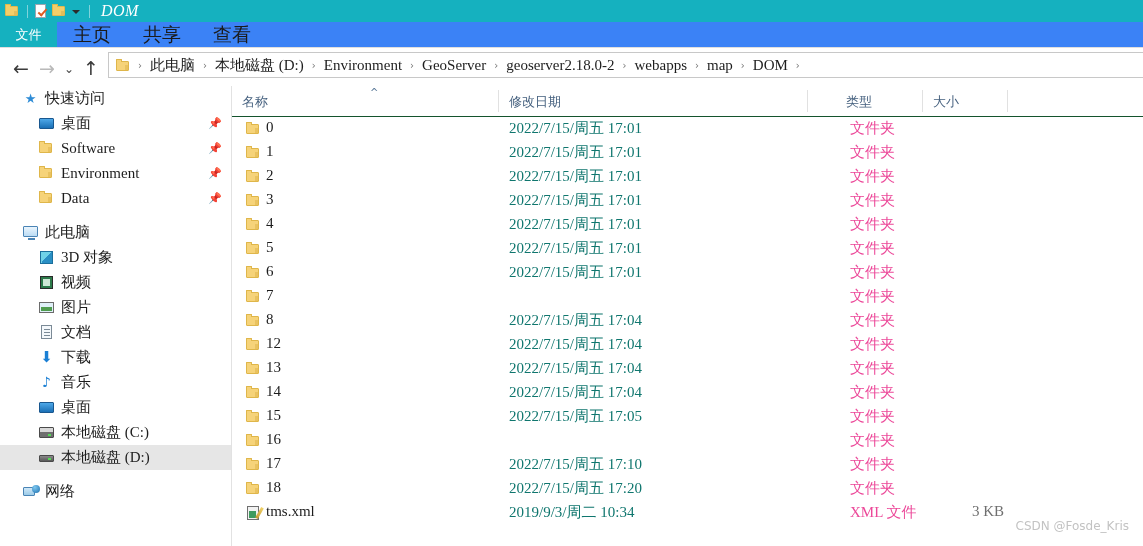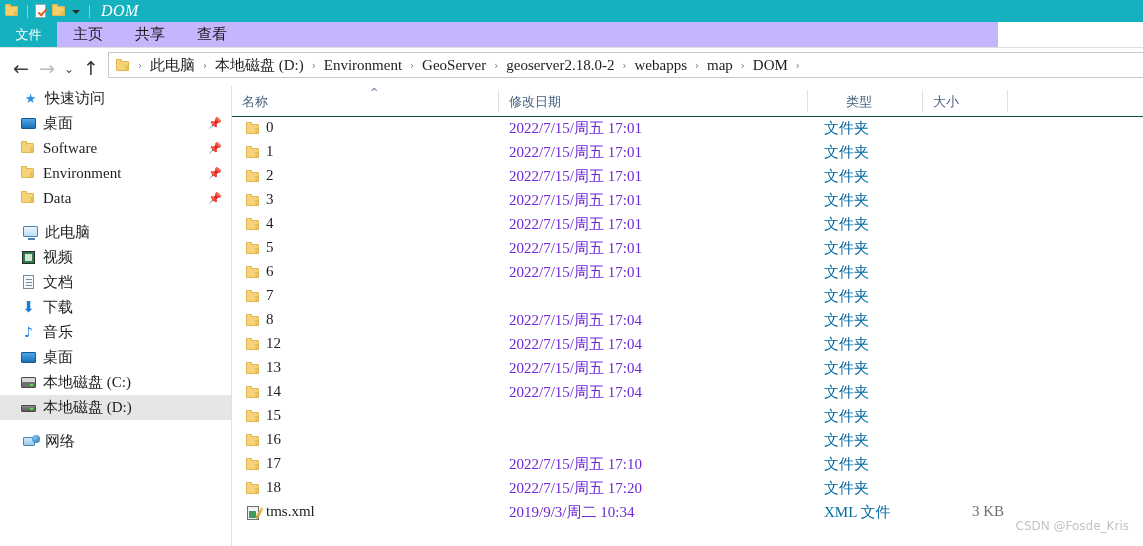--- a/index.html
+++ b/index.html
@@ -109,8 +109,8 @@
   .ribbon {
     position: absolute;
     left: 0; top: 22px;
-    width: 998px; height: 25px;
-    background: #c4b5fd;
+    width: 1143px; height: 25px;
+    background: #3b82f6;
     display: flex;
     align-items: stretch;
   }

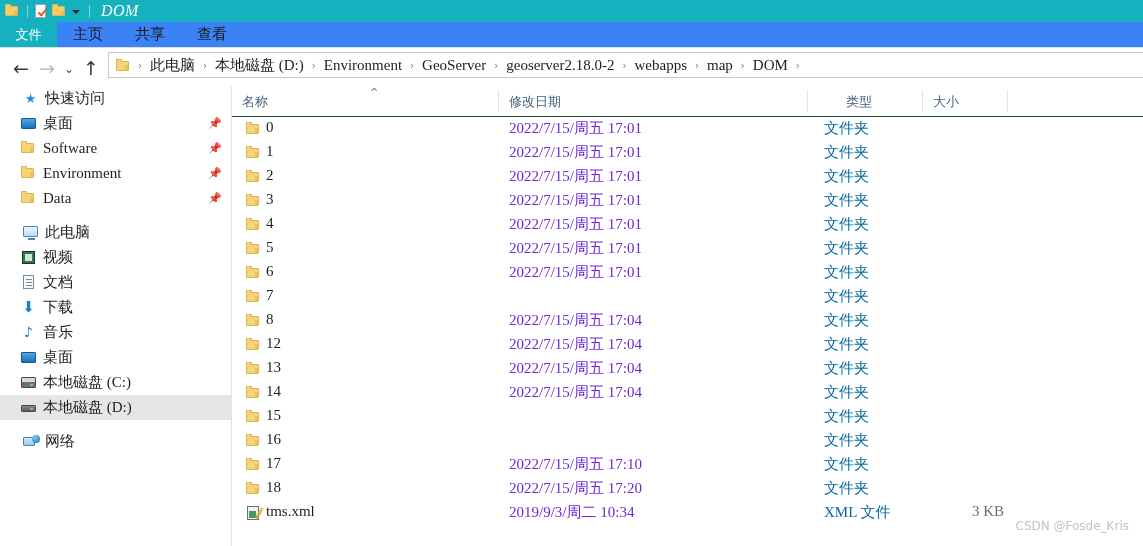--- a/index.html
+++ b/index.html
@@ -130,7 +130,7 @@
     display: flex;
     align-items: center;
     font-family: "DejaVu Sans", "Liberation Sans", sans-serif;
-    font-size: 15px;
+    font-size: 19px;
   }
   .ribbon-underline {
     position: absolute;

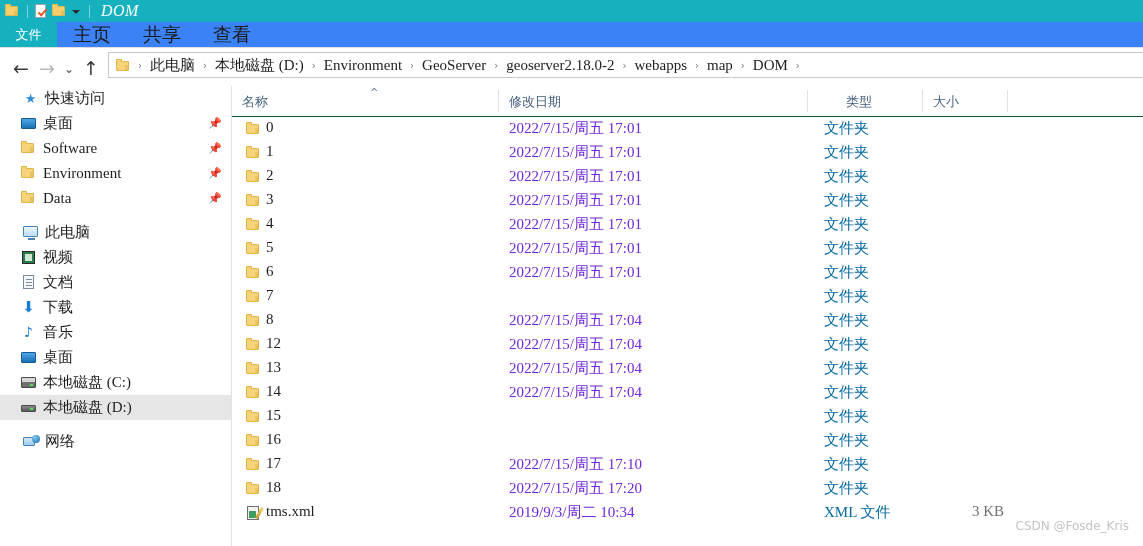--- a/index.html
+++ b/index.html
@@ -212,7 +212,7 @@
     box-sizing: border-box;
     position: relative;
   }
-  .side-row.indent { padding-left: 20px; }
+  .side-row.indent { padding-left: 38px; }
   .side-row.selected { background: #e6e6e6; }
   .side-label {
     font-family: "Liberation Serif", "DejaVu Serif", serif;

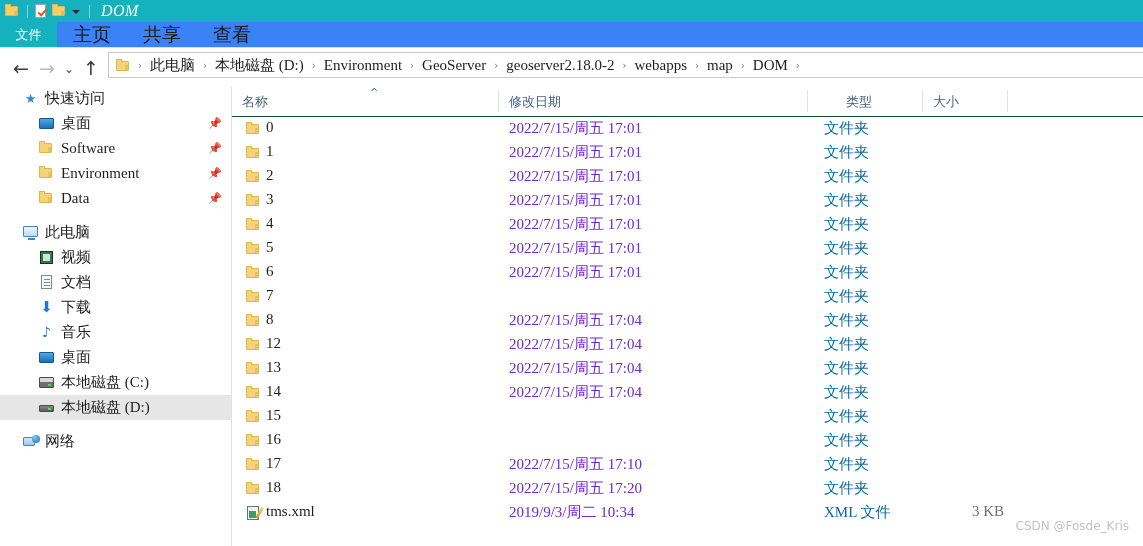--- a/index.html
+++ b/index.html
@@ -421,7 +421,7 @@
     white-space: nowrap;
   }
   .cell.name { left: 34px; color: #1d1d1d; }
-  .cell.date { left: 277px; color: #6d28d9; }
+  .cell.date { left: 277px; color: #0f766e; }
   .cell.type { left: 592px; color: #0369a1; }
   .cell.size { left: 700px; width: 72px; text-align: right; color: #6f6f6f; }
   .row-icon {

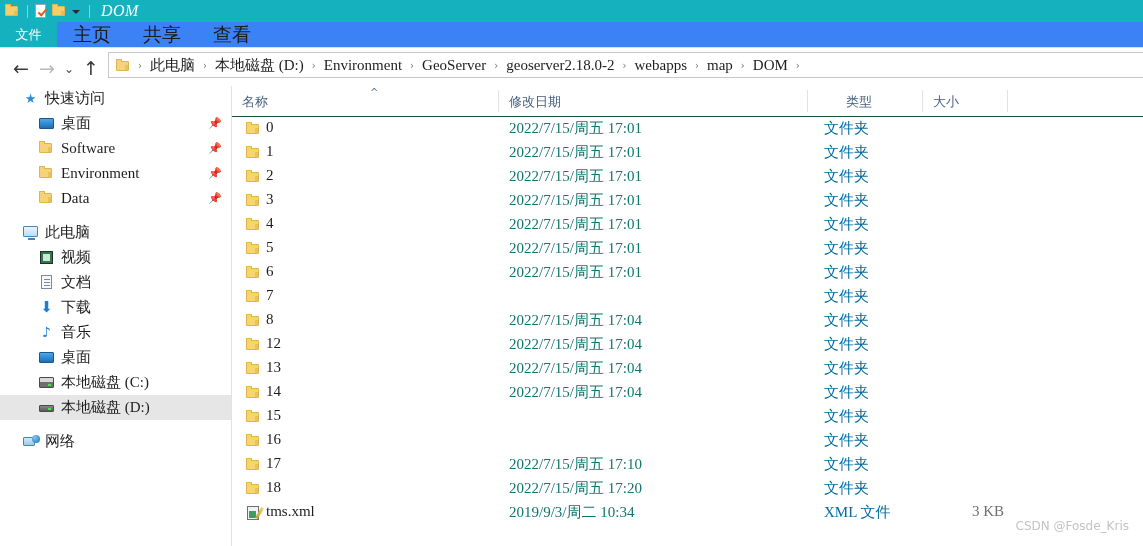--- a/index.html
+++ b/index.html
@@ -422,7 +422,7 @@
   }
   .cell.name { left: 34px; color: #1d1d1d; }
   .cell.date { left: 277px; color: #0f766e; }
-  .cell.type { left: 592px; color: #0369a1; }
+  .cell.type { left: 618px; color: #ec4899; }
   .cell.size { left: 700px; width: 72px; text-align: right; color: #6f6f6f; }
   .row-icon {
     position: absolute;

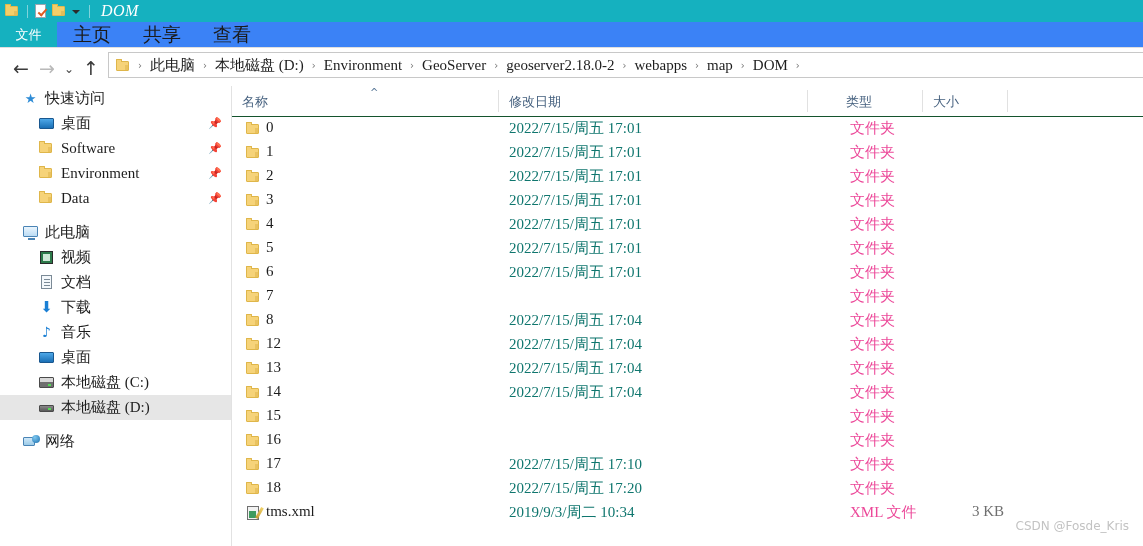--- a/index.html
+++ b/index.html
@@ -560,6 +560,12 @@
           <span class="ic-pc"></span>
         </span>
       <span class="side-label">此电脑</span>
+    </div>
+    <div class="side-row indent">
+      <span class="side-icon">
+          <span class="ic-3d"></span>
+        </span>
+      <span class="side-label">3D 对象</span>
     </div>
     <div class="side-row indent">
       <span class="side-icon">

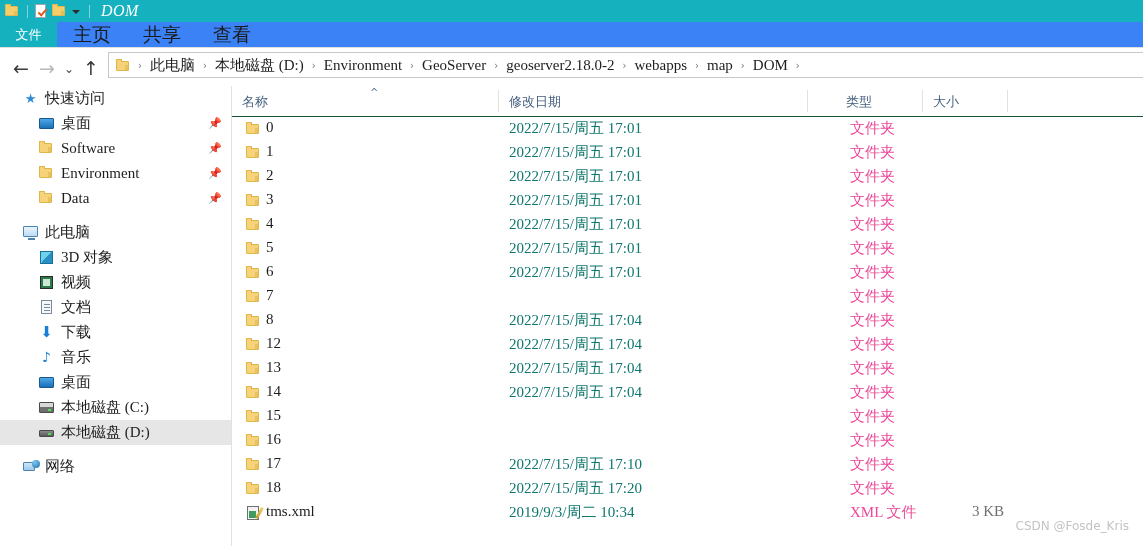--- a/index.html
+++ b/index.html
@@ -575,6 +575,12 @@
     </div>
     <div class="side-row indent">
       <span class="side-icon">
+          <span class="ic-pic"></span>
+        </span>
+      <span class="side-label">图片</span>
+    </div>
+    <div class="side-row indent">
+      <span class="side-icon">
           <span class="ic-doc"></span>
         </span>
       <span class="side-label">文档</span>

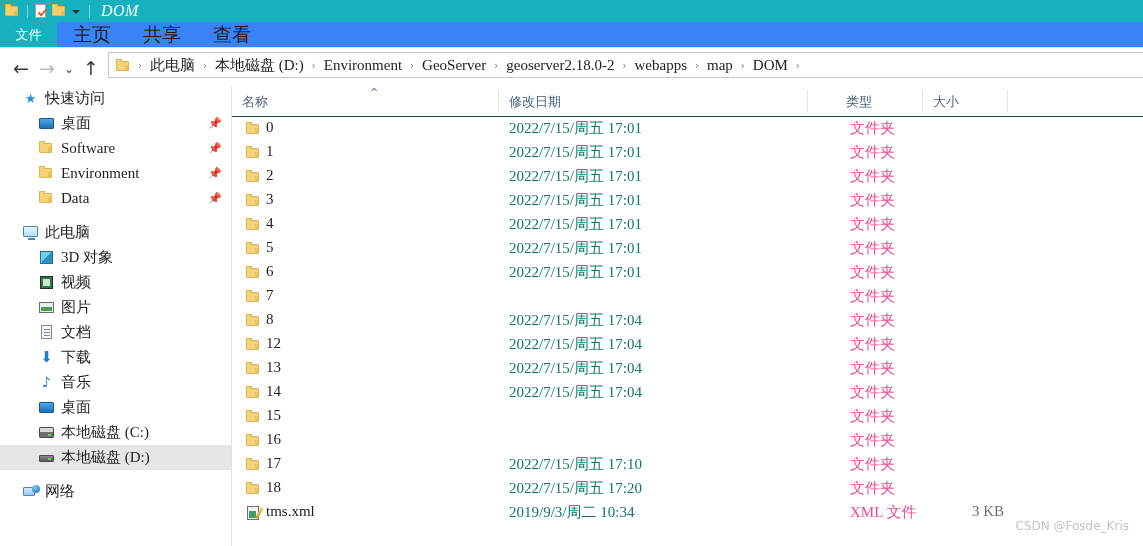--- a/index.html
+++ b/index.html
@@ -754,6 +754,7 @@
             <span class="ic-folder"></span>
           </span>
         <span class="cell name">15</span>
+        <span class="cell date">2022/7/15/周五 17:05</span>
         <span class="cell type">文件夹</span>
         <span class="cell size"></span>
       </div>

